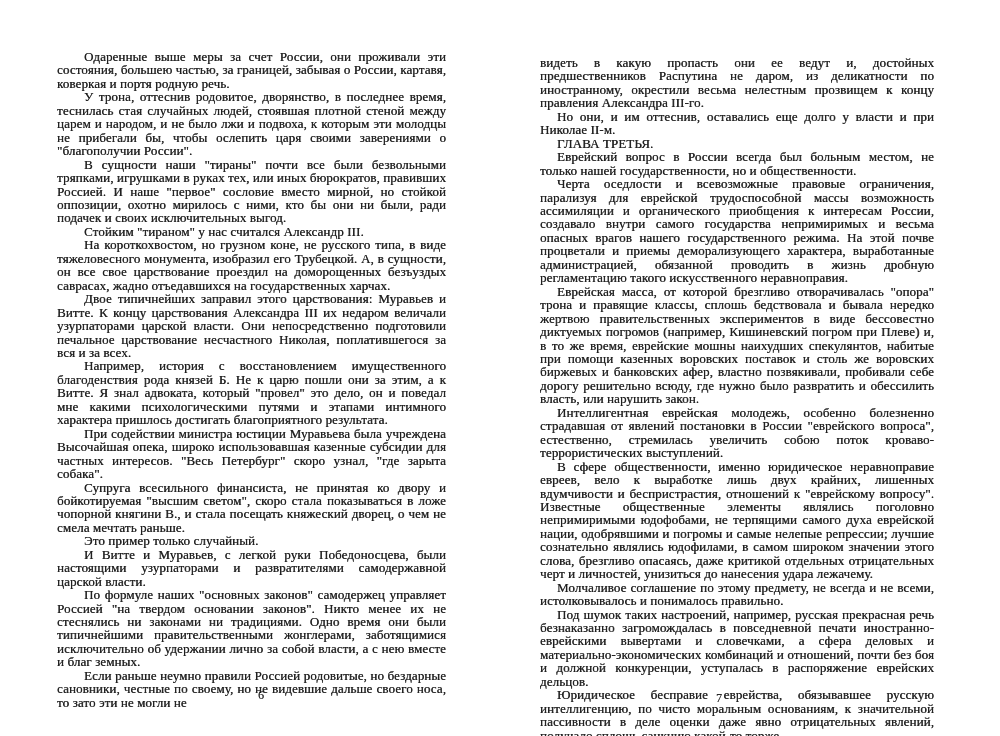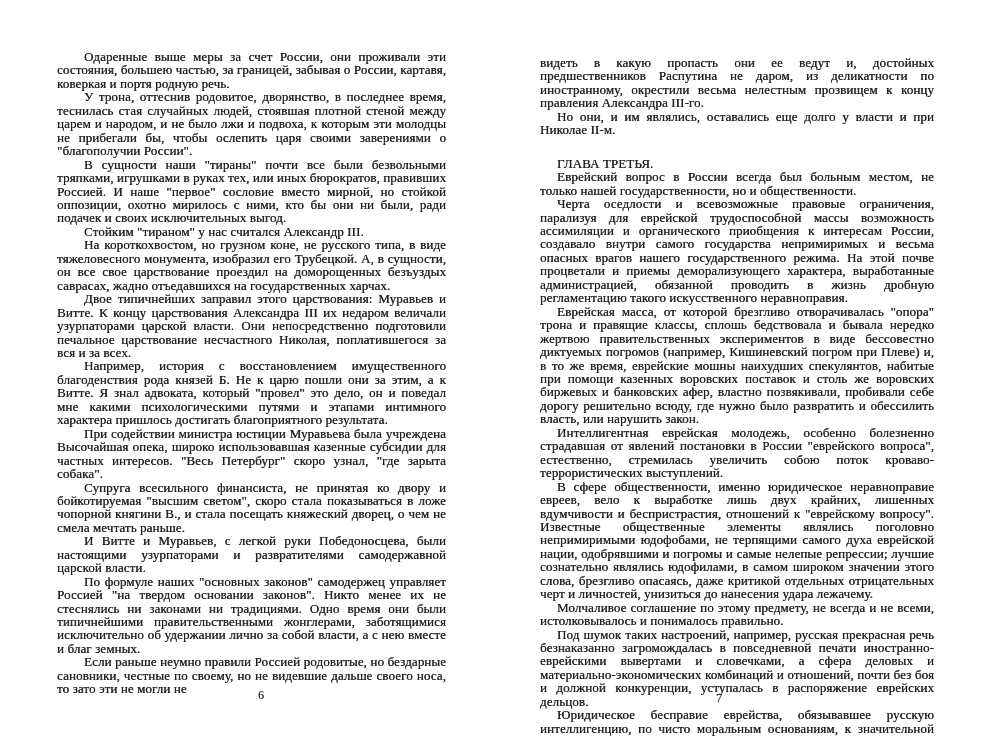--- a/index.html
+++ b/index.html
@@ -79,7 +79,7 @@
 
   <div id="right-page-text" class="page-text">
       <p class="paragraph no-indent">видеть в какую пропасть они ее ведут и, достойных предшественников Распутина не даром, из деликатности по иностранному, окрестили весьма нелестным прозвищем к концу правления Александра III-го.</p>
-      <p class="paragraph">Но они, и им являлись, оставались еще долго у власти и при Николае II-м.</p>
+      <p class="paragraph">Но они, и им оттеснив, оставались еще долго у власти и при Николае II-м.</p>
       <p class="chapter-heading">ГЛАВА ТРЕТЬЯ.</p>
       <p class="paragraph">Еврейский вопрос в России всегда был больным местом, не только нашей государственности, но и общественности.</p>
       <p class="paragraph">Черта оседлости и всевозможные правовые ограничения, парализуя для еврейской трудоспособной массы возможность ассимиляции и органического приобщения к интересам России, создавало внутри самого государства непримиримых и весьма опасных врагов нашего государственного режима. На этой почве процветали и приемы деморализующего характера, выработанные администрацией, обязанной проводить в жизнь дробную регламентацию такого искусственного неравноправия.</p>

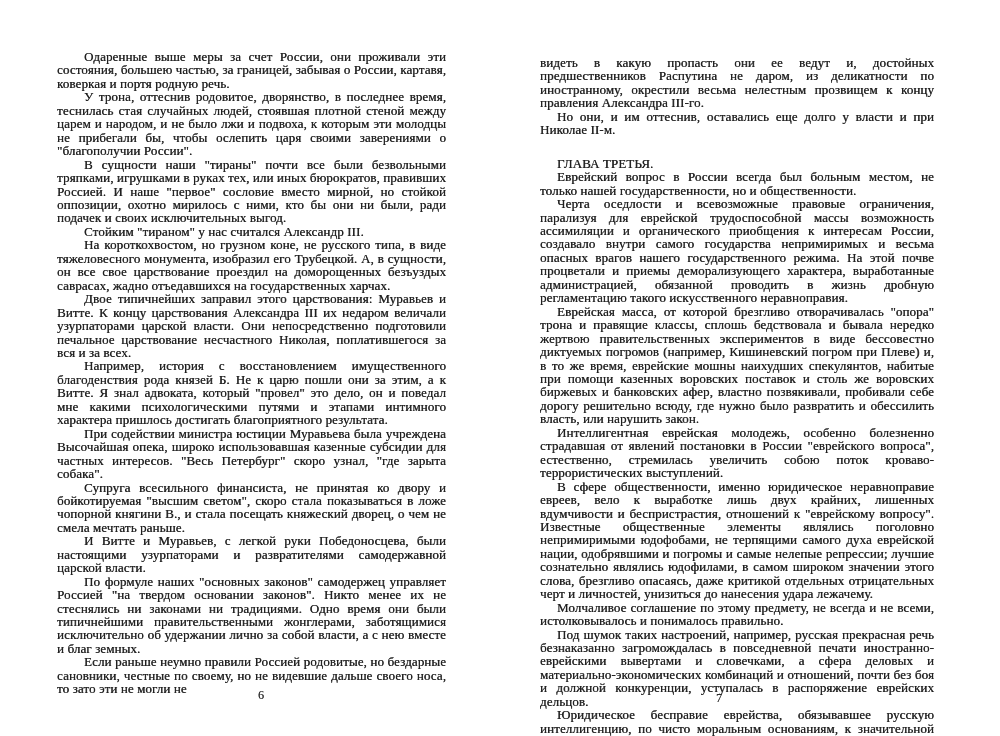--- a/index.html
+++ b/index.html
@@ -45,7 +45,6 @@
   .page-text p.no-indent { text-indent: 0 !important; }
   .page-text p.chapter-heading {
     font-weight: normal;
-    margin-top: 20px;
   }
   .page-number {
     position: absolute;

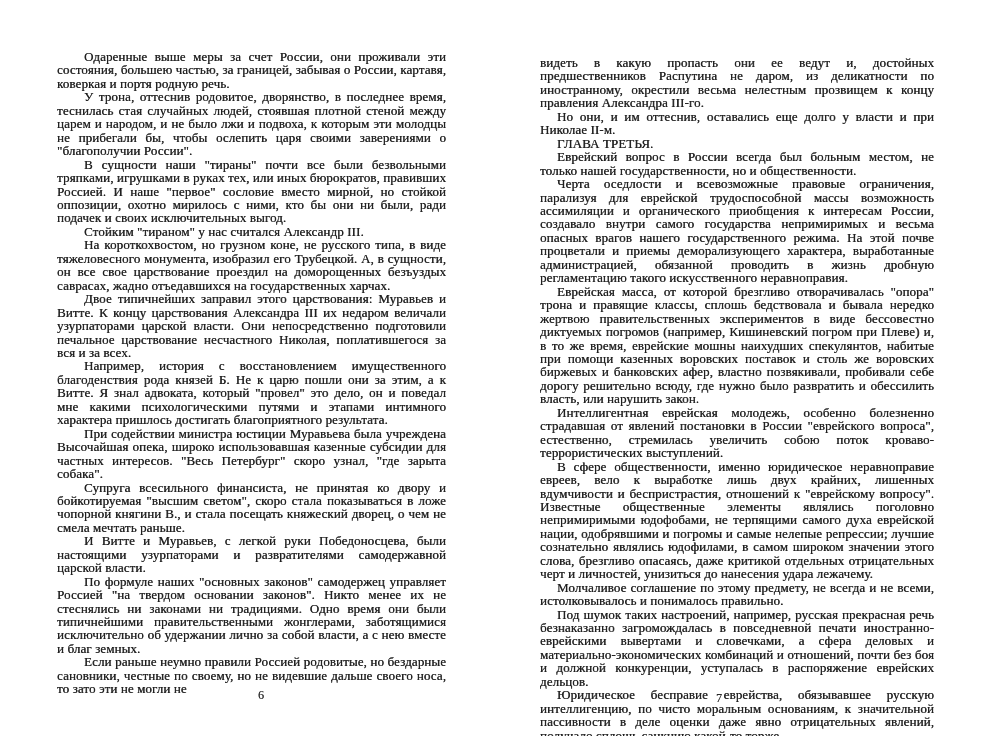--- a/index.html
+++ b/index.html
@@ -71,6 +71,7 @@
       <p class="paragraph">Например, история с восстановлением имущественного благоденствия рода князей Б. Не к царю пошли они за этим, а к Витте. Я знал адвоката, который "провел" это дело, он и поведал мне какими психологическими путями и этапами интимного характера пришлось достигать благоприятного результата.</p>
       <p class="paragraph">При содействии министра юстиции Муравьева была учреждена Высочайшая опека, широко использовавшая казенные субсидии для частных интересов. "Весь Петербург" скоро узнал, "где зарыта собака".</p>
       <p class="paragraph">Супруга всесильного финансиста, не принятая ко двору и бойкотируемая "высшим светом", скоро стала показываться в ложе чопорной княгини В., и стала посещать княжеский дворец, о чем не смела мечтать раньше.</p>
+      <p class="paragraph">Это пример только случайный.</p>
       <p class="paragraph">И Витте и Муравьев, с легкой руки Победоносцева, были настоящими узурпаторами и развратителями самодержавной царской власти.</p>
       <p class="paragraph">По формуле наших "основных законов" самодержец управляет Россией "на твердом основании законов". Никто менее их не стеснялись ни законами ни традициями. Одно время они были типичнейшими правительственными жонглерами, заботящимися исключительно об удержании лично за собой власти, а с нею вместе и благ земных.</p>
       <p class="paragraph">Если раньше неумно правили Россией родовитые, но бездарные сановники, честные по своему, но не видевшие дальше своего носа, то зато эти не могли не</p>

